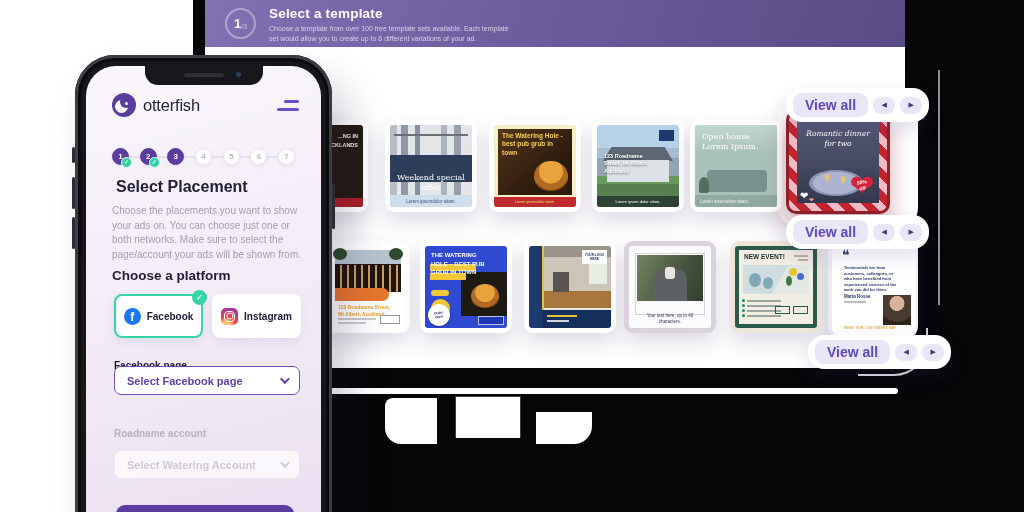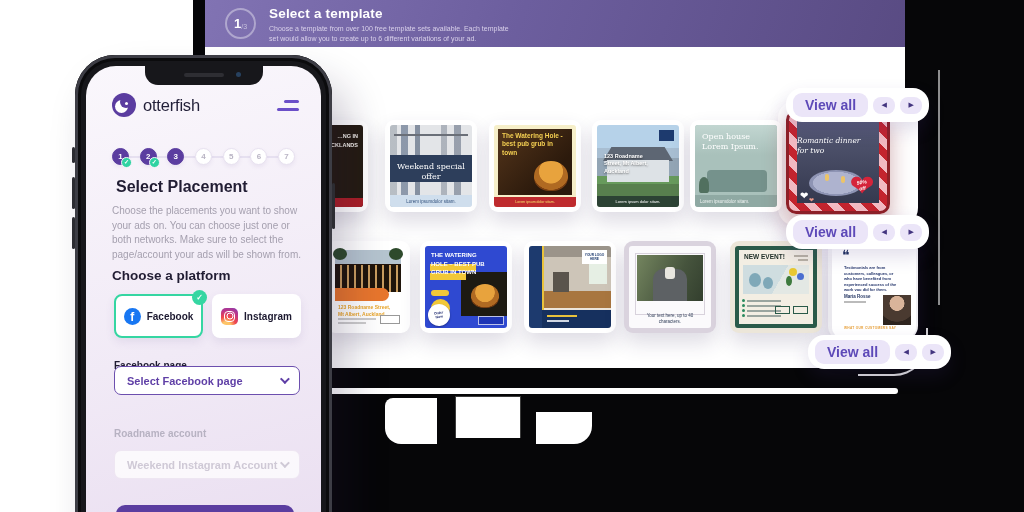--- a/index.html
+++ b/index.html
@@ -101,7 +101,7 @@
     box-shadow:0 12px 22px rgba(120,20,30,.35); z-index:4; cursor:pointer; }
   .red-in { position:relative; width:100%; height:100%; overflow:hidden;
     background:linear-gradient(180deg,#565a76 0%, #42465e 60%, #35394e 100%); }
-  .red-in .title { margin-top:15px; color:#fff; font-family:"DejaVu Serif",serif; font-style:italic;
+  .red-in .title { margin-top:8px; text-align:center; color:#fff; font-family:"DejaVu Serif",serif; font-style:italic;
     font-size:7.5px; line-height:1.35; }
   .red-in .table { position:absolute; left:12px; bottom:7px; width:54px; height:26px; border-radius:50%;
     background:radial-gradient(ellipse at center,#aeb3cf 0 60%, #8e94b4 61%); }

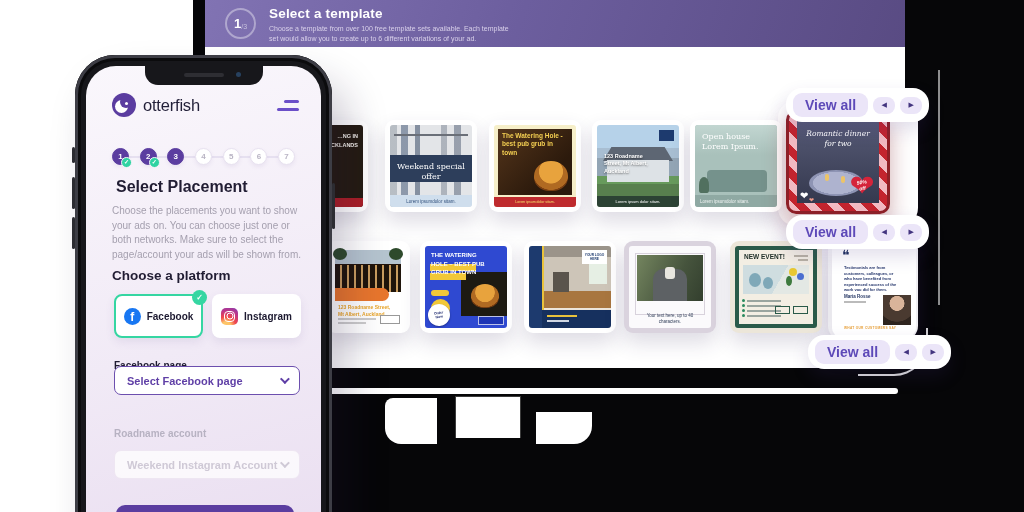--- a/index.html
+++ b/index.html
@@ -66,7 +66,7 @@
     transparent 70% 78%, rgba(60,75,100,.45) 78% 86%, transparent 86%); }
   .c-weekend::after { content:""; position:absolute; left:4px; right:4px; top:9px; height:2px; background:#6a6f78; }
   .c-weekend .band { position:absolute; left:0; right:0; top:30px; height:27px; background:#2d3e5b; color:#fff;
-    font-family:"DejaVu Serif",serif; font-size:8px; text-align:center; padding-top:7px; line-height:1.2; z-index:2; }
+    font-family:"DejaVu Serif",serif; font-size:8px; text-align:center; padding-top:18px; line-height:1.2; z-index:2; }
   .c-weekend .strip { height:12px; background:#cfdeed; color:#31507c; font-size:4.5px; z-index:2; }
 
   

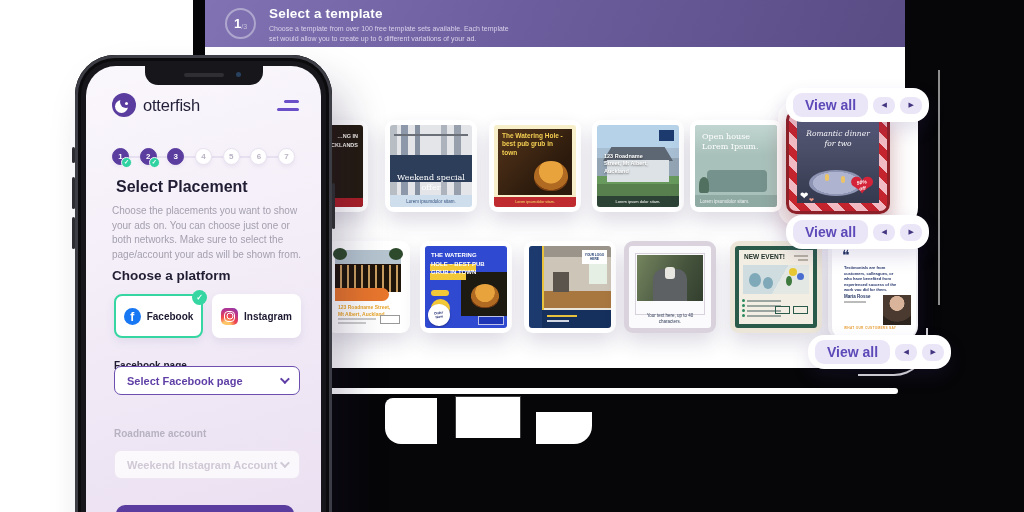--- a/index.html
+++ b/index.html
@@ -549,7 +549,7 @@
 
       <div class="p-label lab-ig">Roadname account</div>
       <div class="dd dd-ig">
-        <span>Weekend Instagram Account</span>
+        <span>Select Watering Account</span>
         <i class="chev"></i>
       </div>
 

